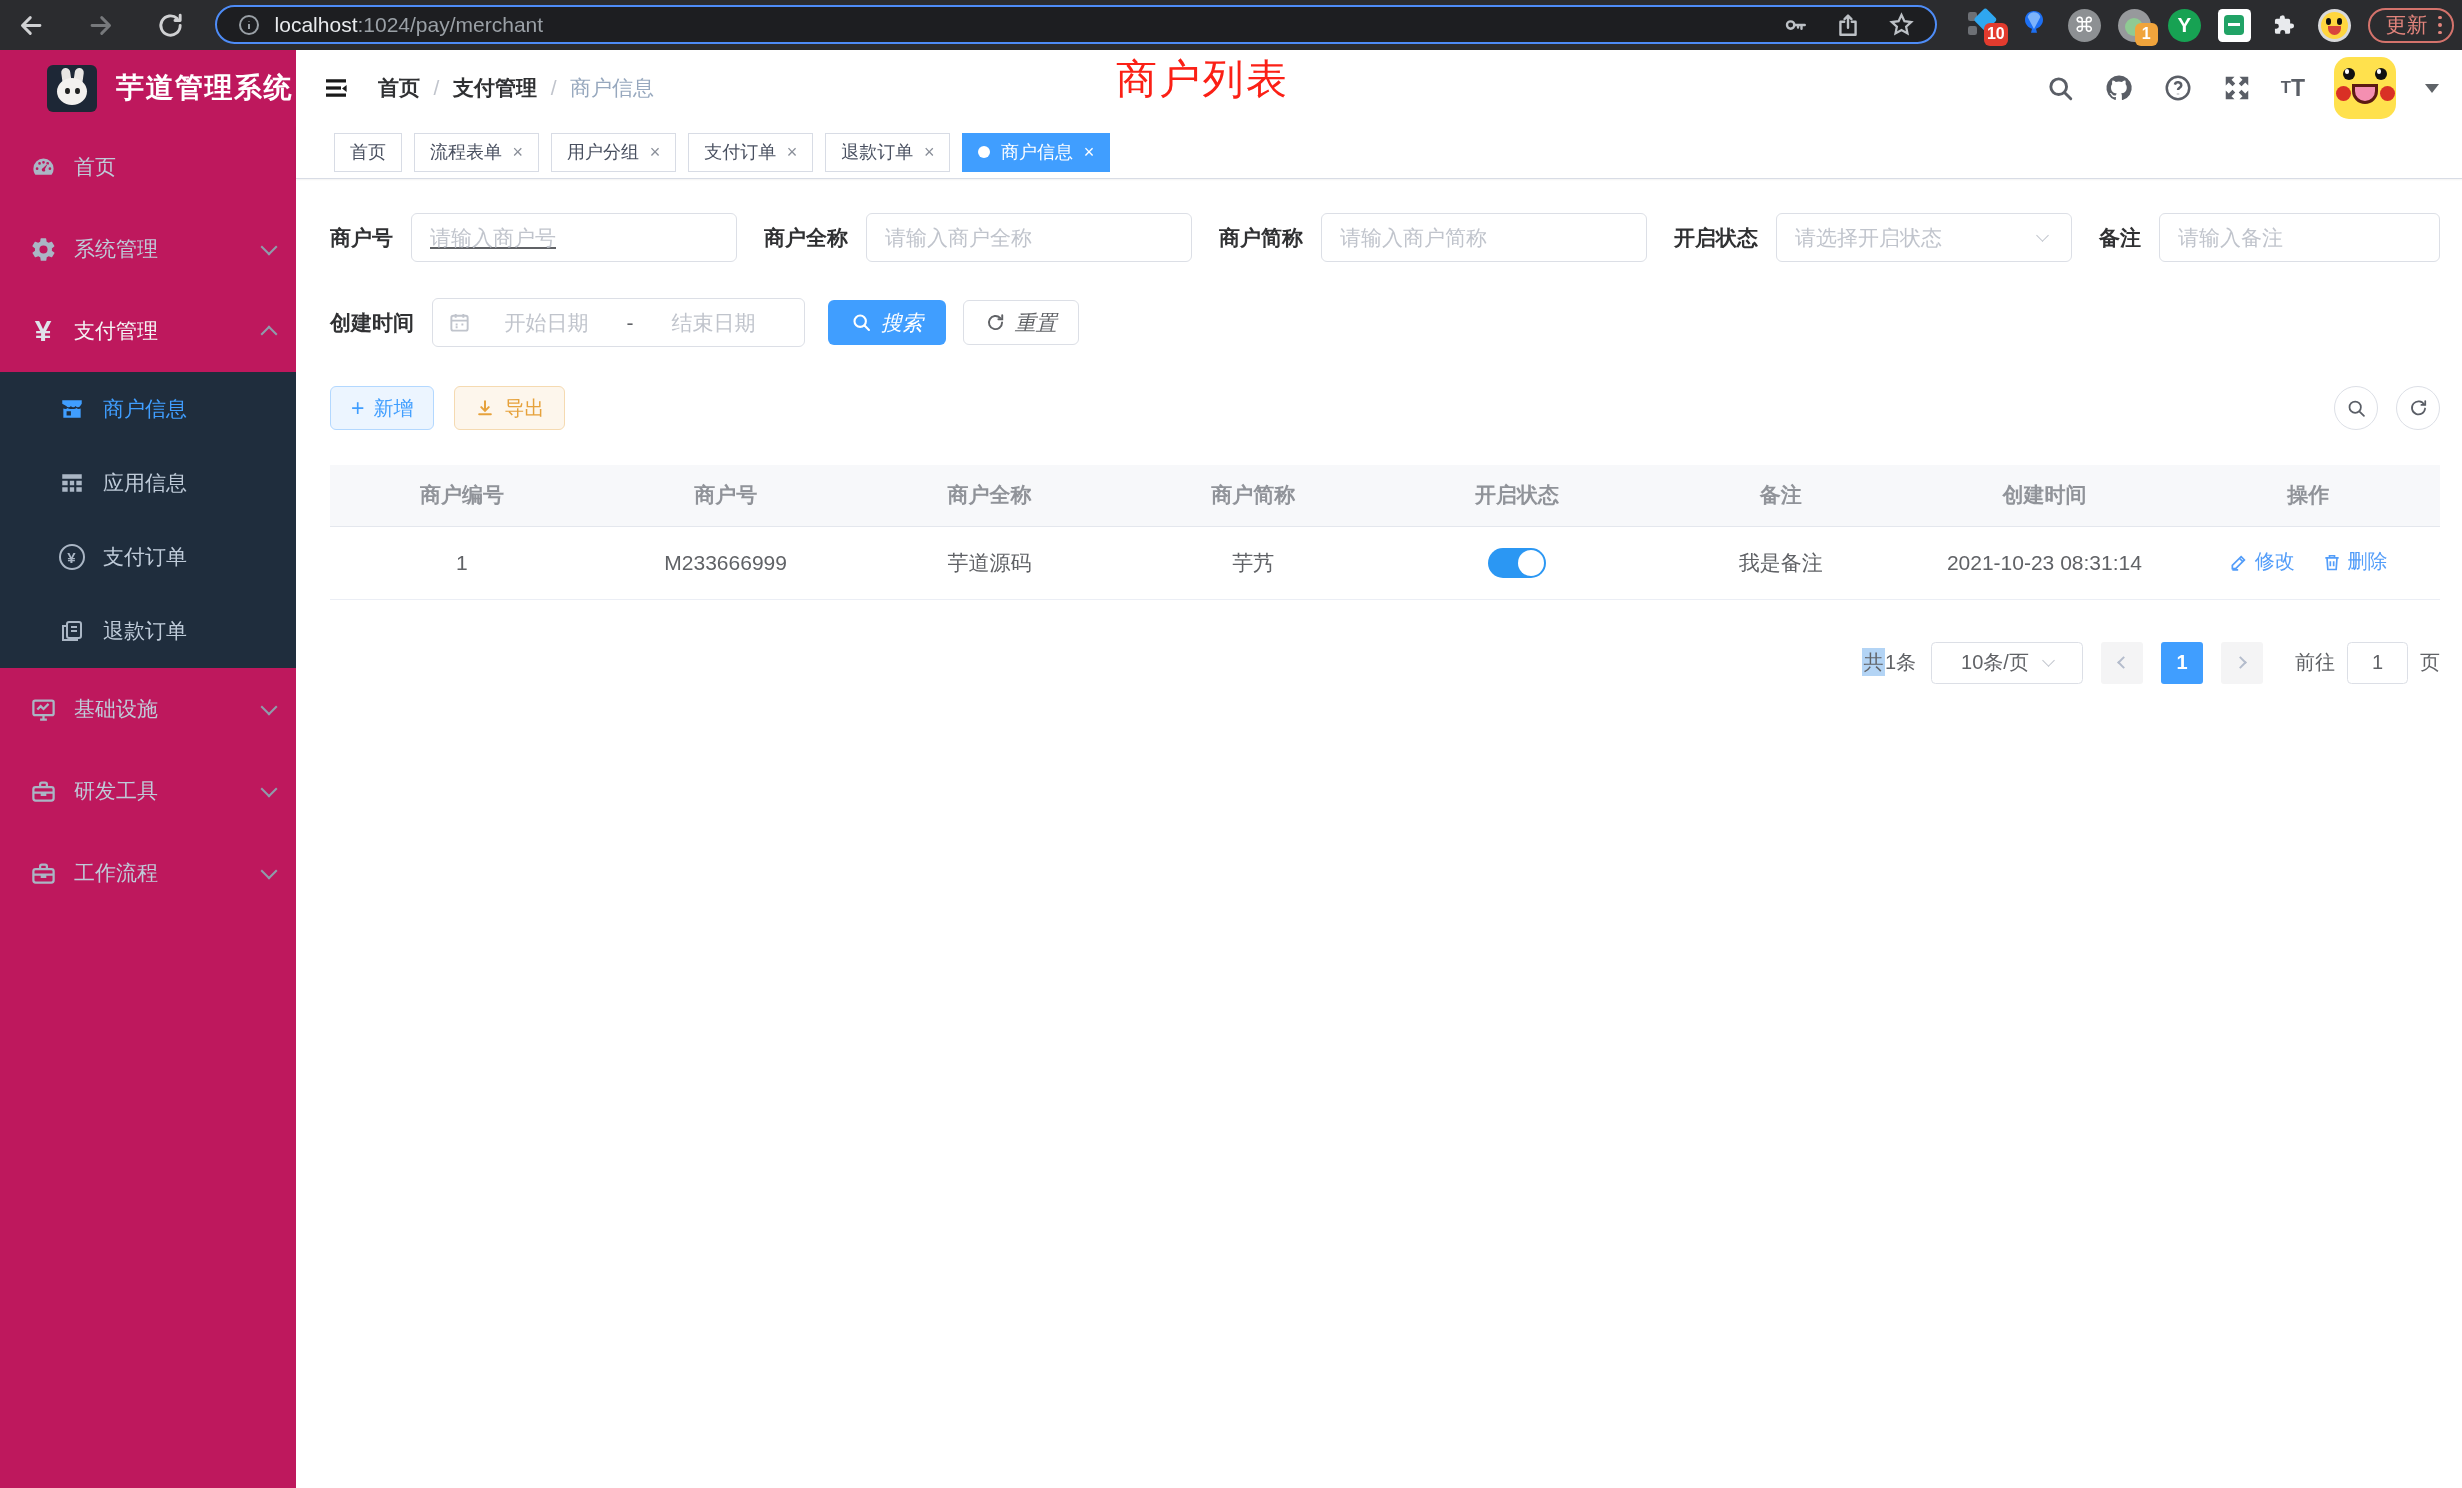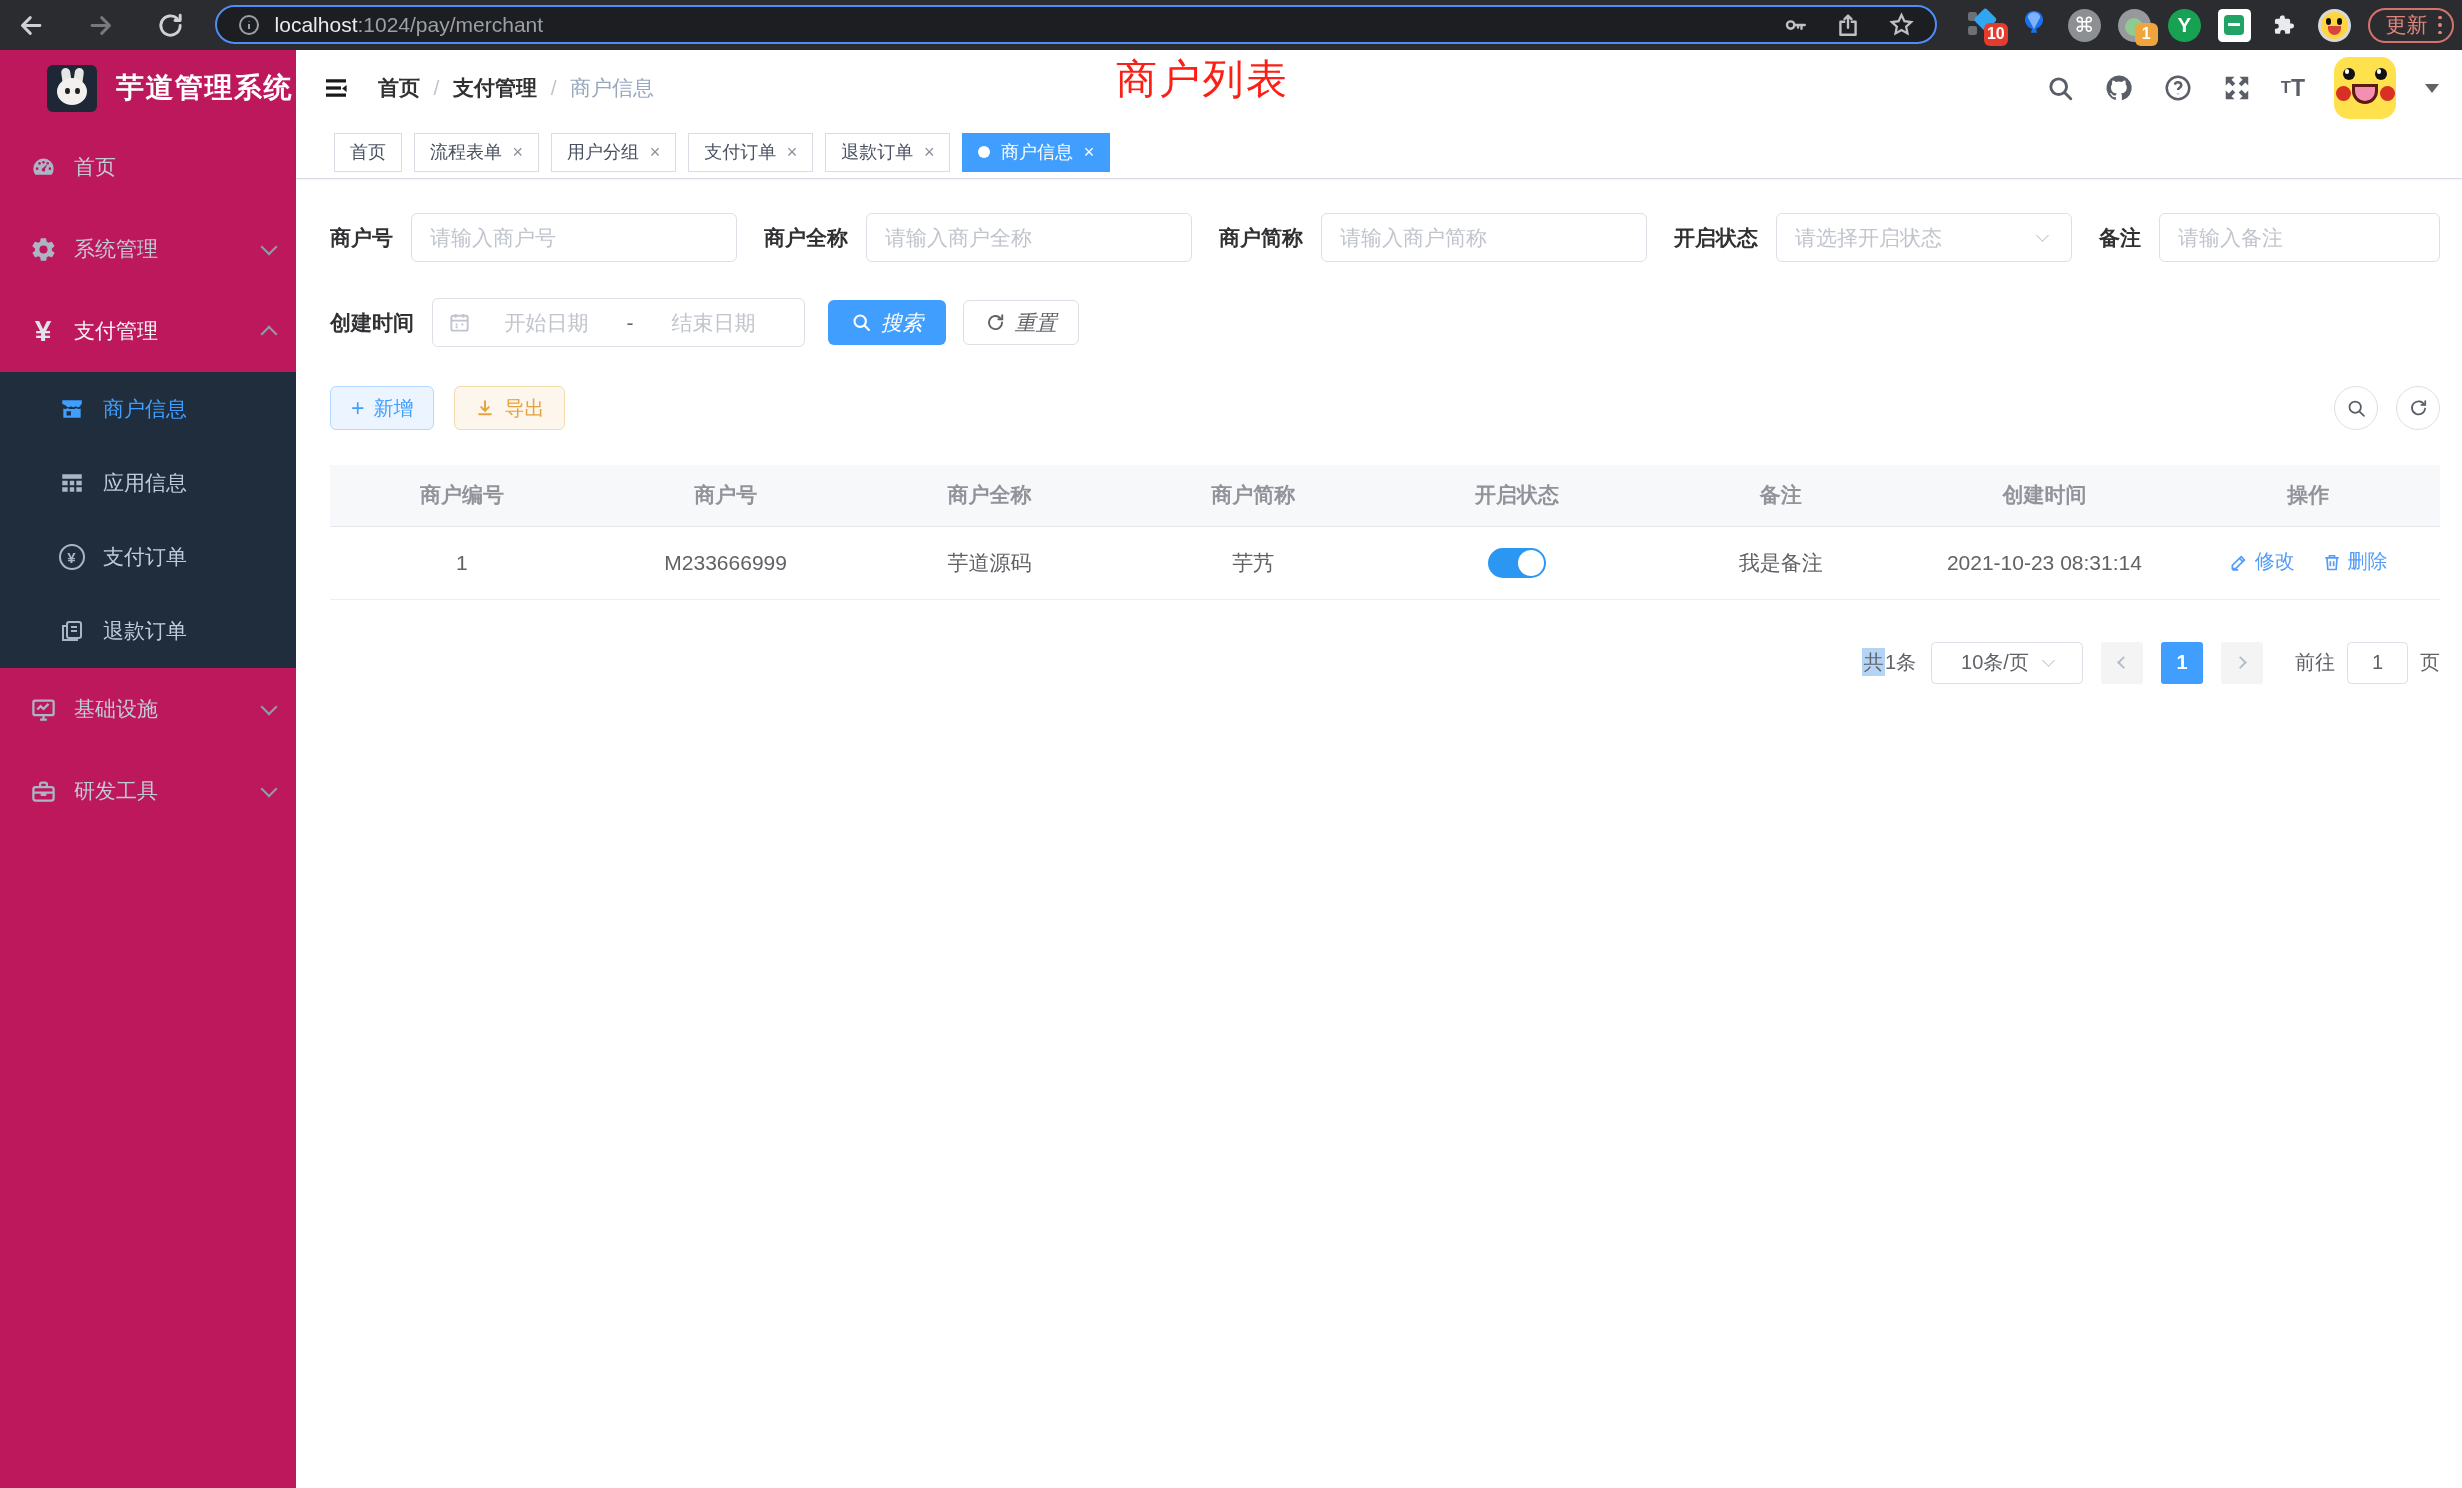--- a/index.html
+++ b/index.html
@@ -416,7 +416,7 @@
       <div class="form-row">
         <div class="f-group">
           <span class="f-label">商户号</span>
-          <input class="f-input" style="width: 326px;" placeholder="请输入商户号">
+          <input class="f-input" style="width: 326px; text-decoration: underline;" placeholder="请输入商户号">
         </div>
         <div class="f-group">
           <span class="f-label">商户全称</span>

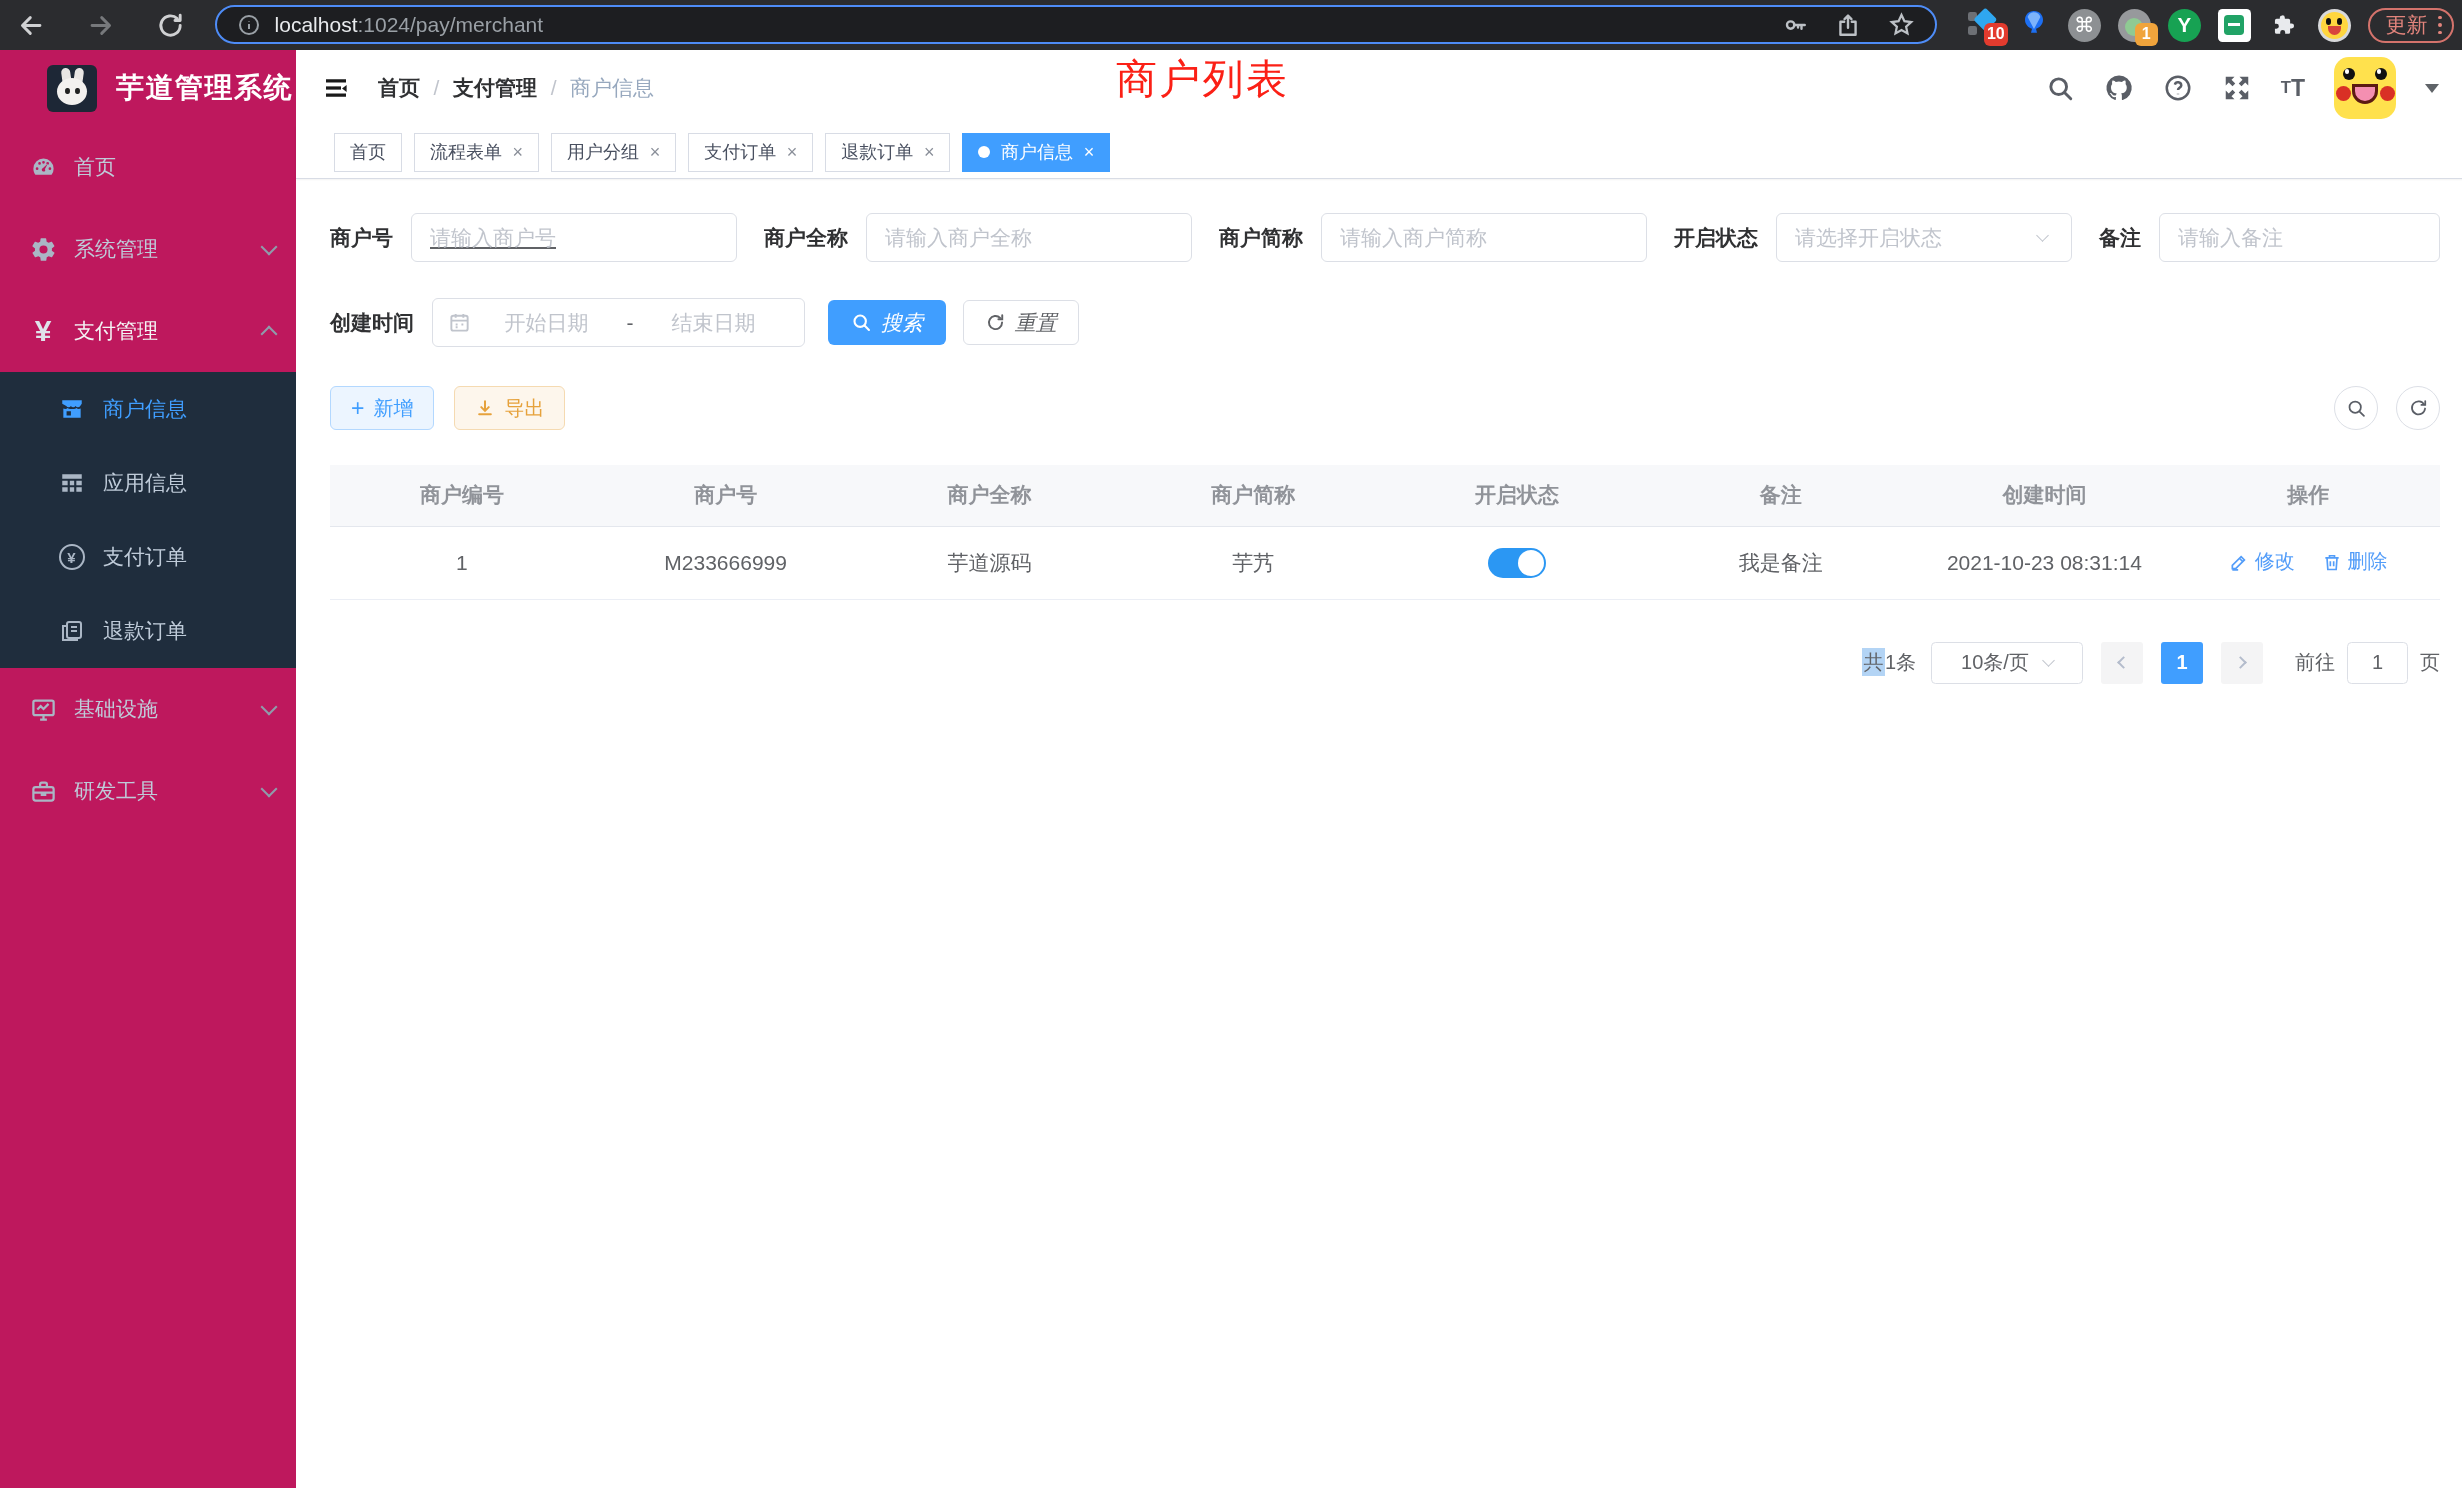--- a/index.html
+++ b/index.html
@@ -324,6 +324,16 @@
       <span class="chev"></span>
     </div>
 
+    <div class="menu-item">
+      <span class="mi-icon">
+        <svg width="27" height="27" viewBox="0 0 24 24" fill="none" stroke="#aab6c5" stroke-width="2">
+            <rect x="3" y="8" width="18" height="12" rx="2"></rect>
+            <path d="M9 8V5.5A1.5 1.5 0 0 1 10.5 4h3A1.5 1.5 0 0 1 15 5.5V8M3 13h18M10.5 12v3h3v-3"></path>
+          </svg>
+      </span>
+      <span class="mi-label">工作流程</span>
+      <span class="chev"></span>
+    </div>
   </aside>
 
   <main class="main">

